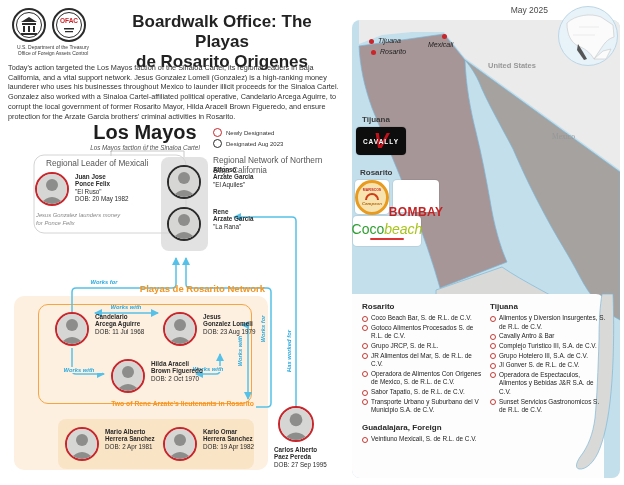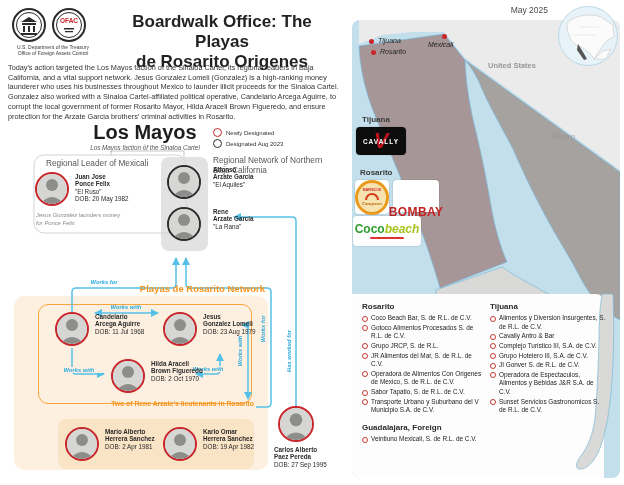--- a/index.html
+++ b/index.html
@@ -104,7 +104,7 @@
   .bombay .bar{width:34px;height:3px;background:#8c1f16;}
   .cocobeach{left:1px;top:196px;width:68px;height:30px;background:#fff;
     display:flex;flex-direction:column;align-items:center;justify-content:center;}
-  .cocobeach .t1{font-size:12px;font-weight:bold;line-height:1;}
+  .cocobeach .t1{font-size:14px;font-weight:normal;line-height:1;}
   .cocobeach .t1 .g{color:#2f9e2f;} .cocobeach .t1 .y{color:#a9c41c;font-style:italic;}
   .cocobeach .sq{width:34px;height:2px;background:#d33;border-radius:2px;margin-top:2px;}
   .cantaritos{left:1px;top:229px;width:58px;height:28px;background:#f2d022;border:1px solid #d8b50a;

